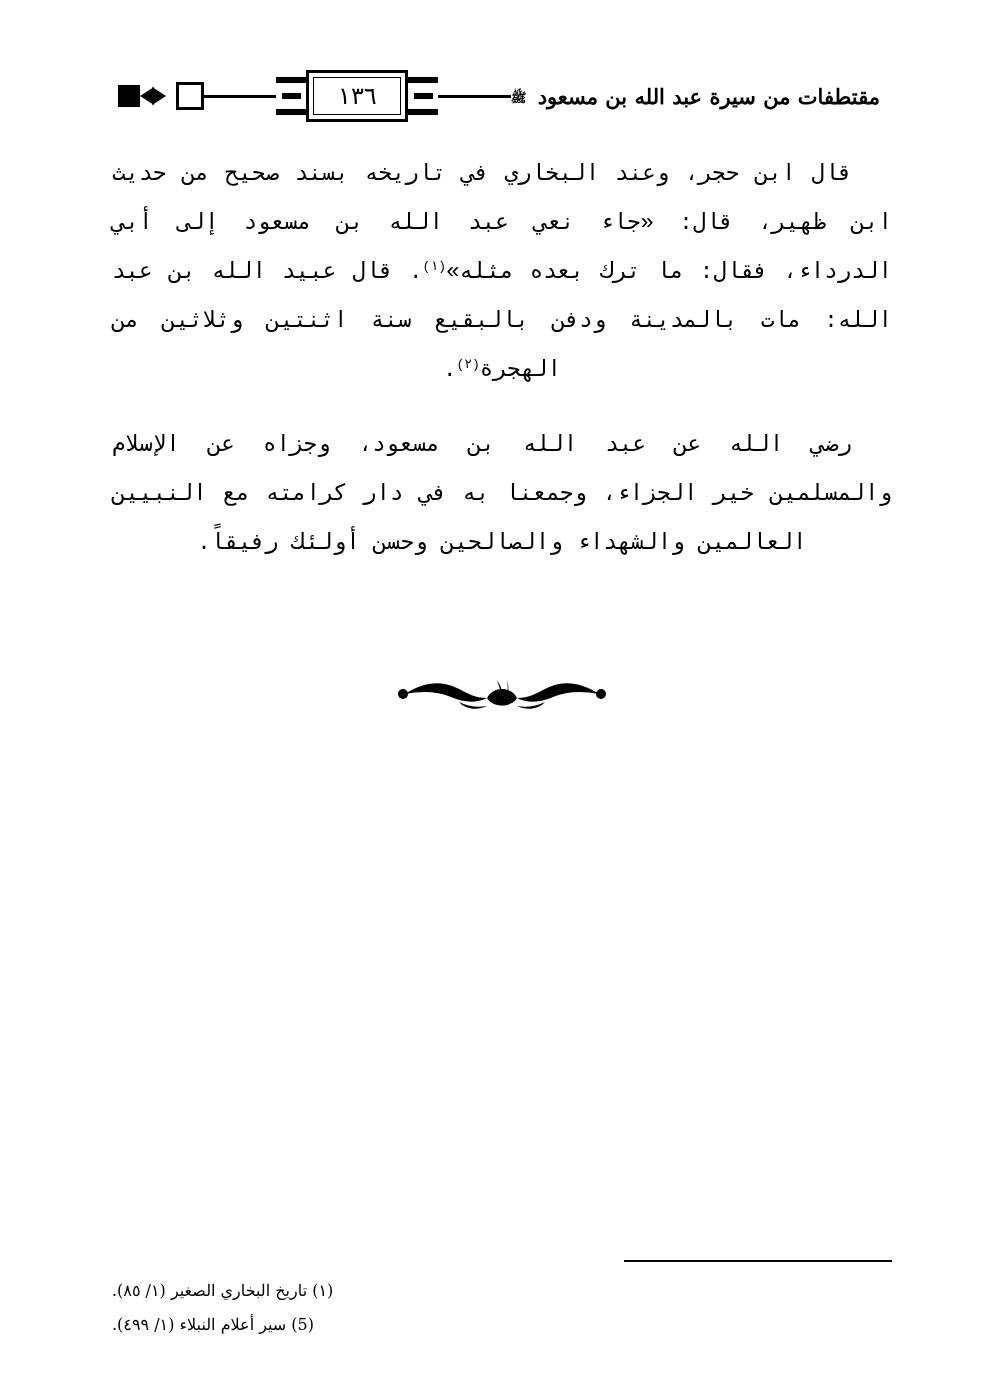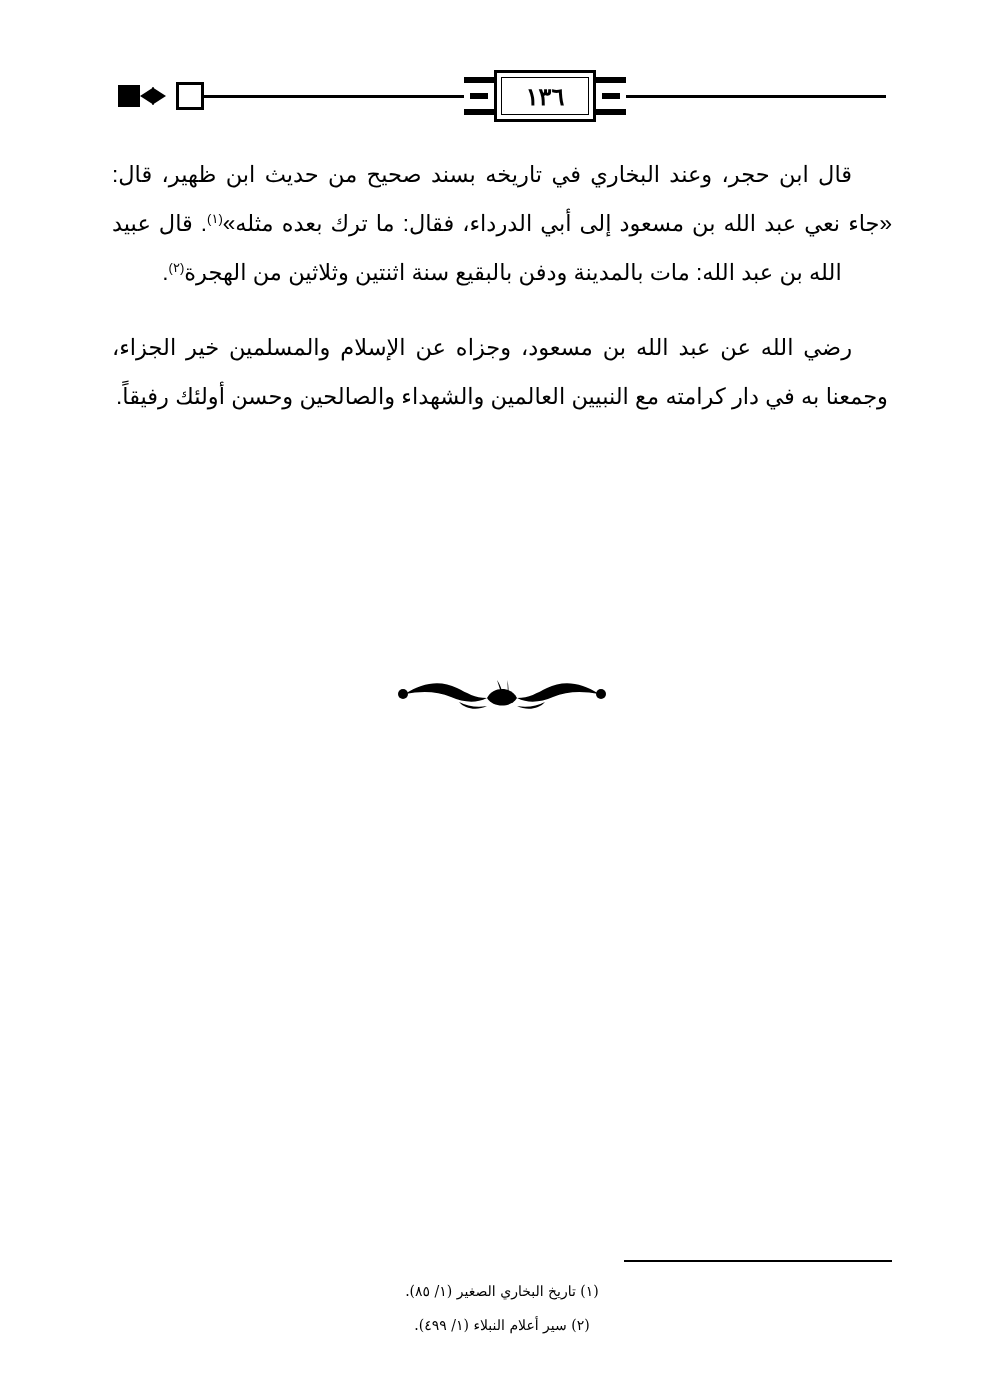--- a/index.html
+++ b/index.html
@@ -105,7 +105,7 @@
     border: 3px solid #000;
     background: #fff;
     font-size: 24px;
-    font-weight: bold;
+    font-weight: normal;
     flex: 0 0 auto;
   }
   .page-num-box::before {

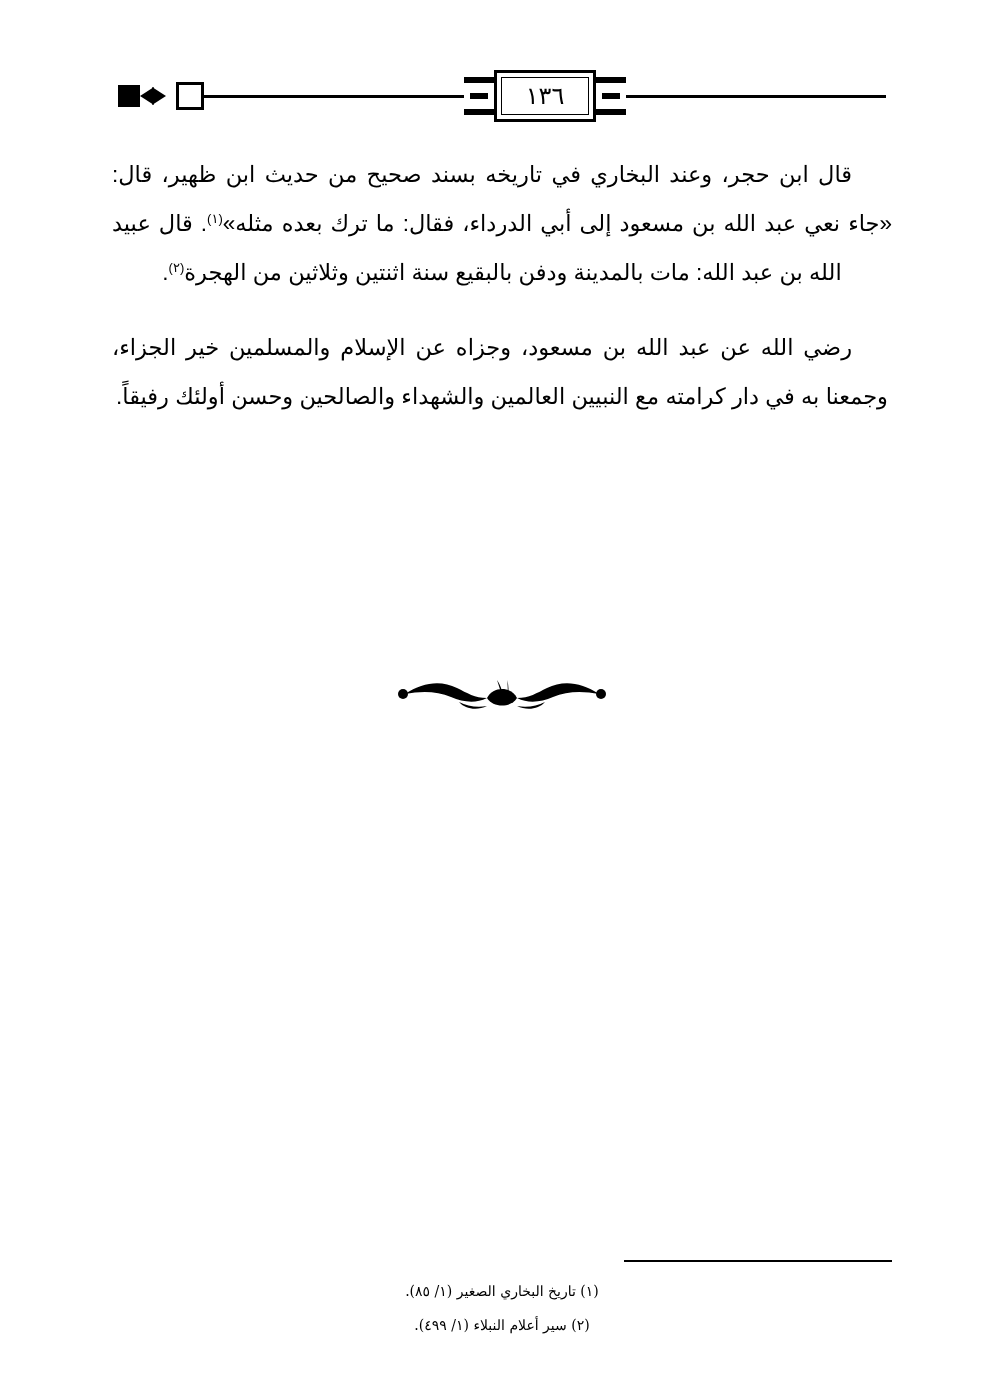--- a/index.html
+++ b/index.html
@@ -204,6 +204,10 @@
 
   <div class="header">
 
+    <div class="header-title">
+      <span>مقتطفات من سيرة عبد الله بن مسعود</span>
+      <span class="header-honorific">ﷺ</span>
+    </div>
 
     <div class="header-rule-wrap">
       <div class="header-rule"></div>

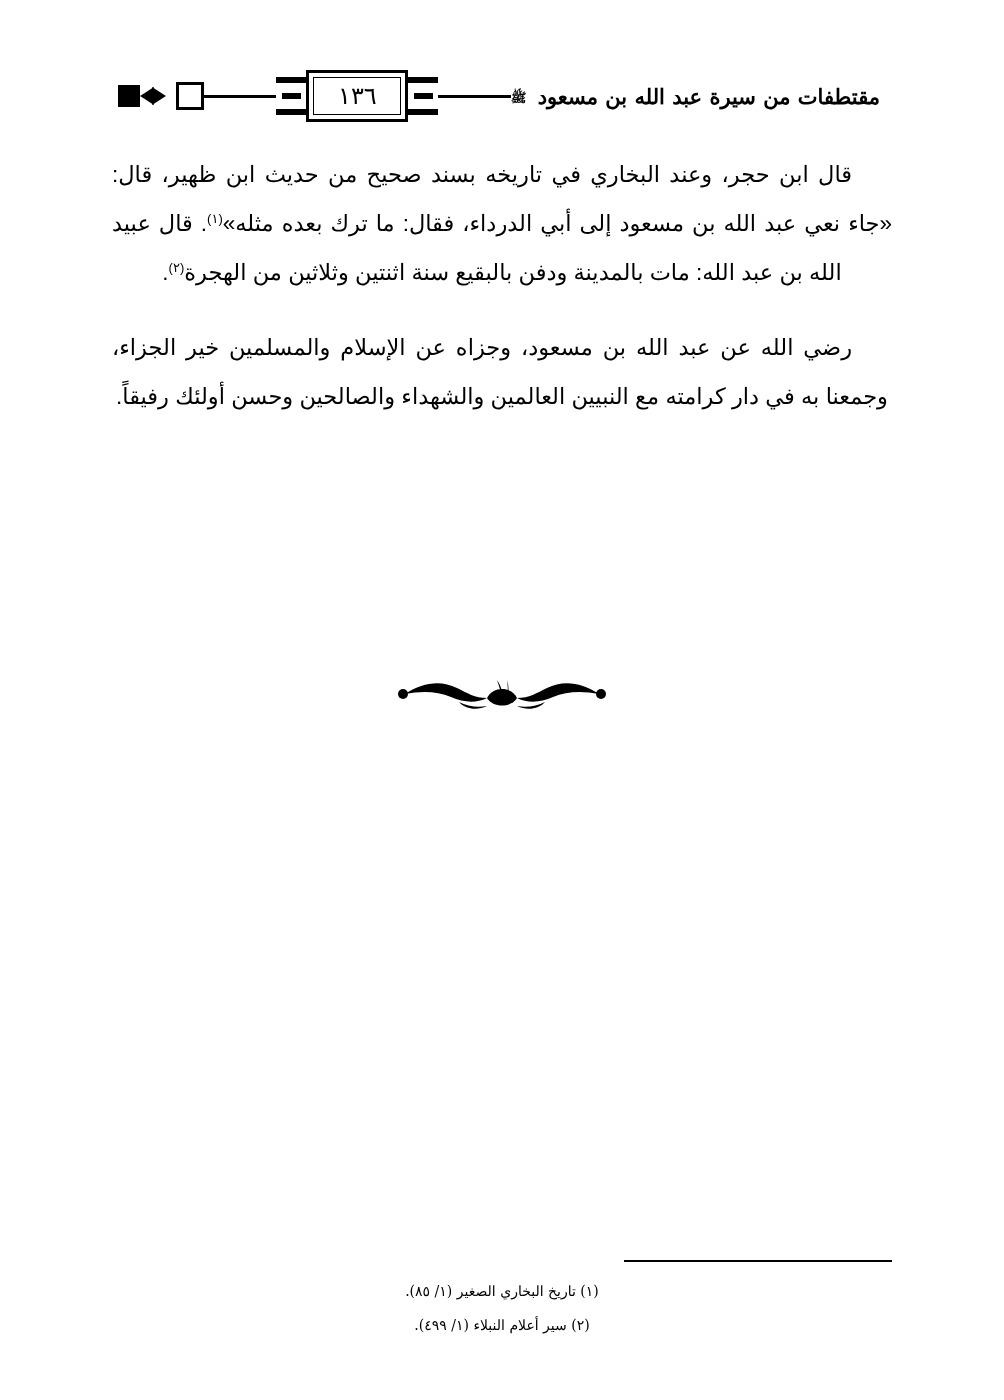--- a/index.html
+++ b/index.html
@@ -148,7 +148,7 @@
     text-align-last: center;
   }
   .para {
-    font-family: Liberation Sans, sans-serif;
+    font-family: Liberation Mono, monospace;
     font-size: 22.5px;
     line-height: 49px;
     color: #000;

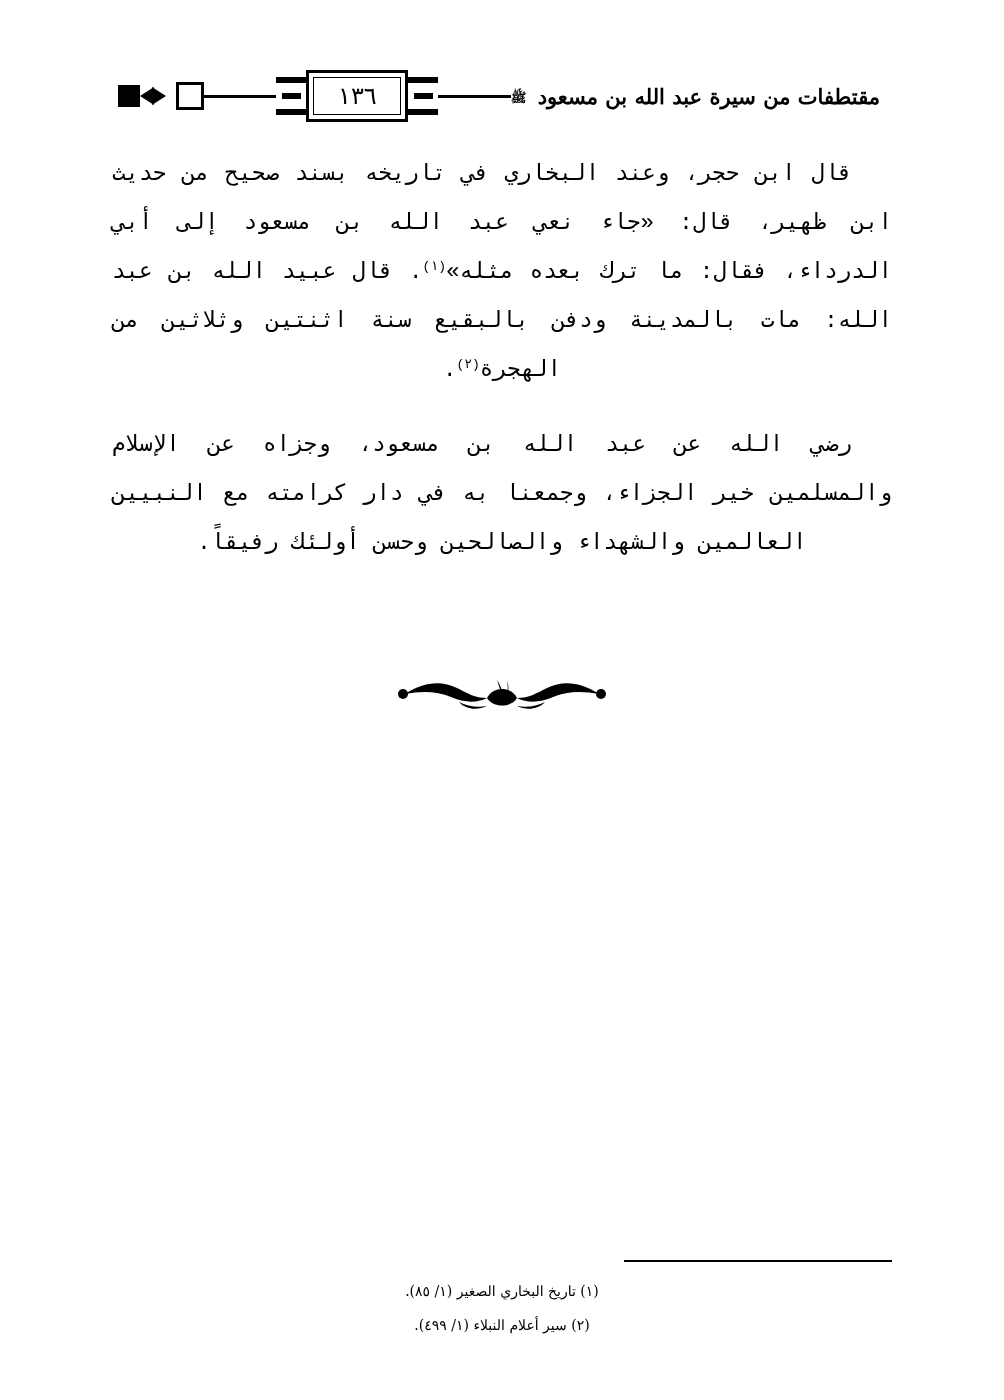--- a/index.html
+++ b/index.html
@@ -191,9 +191,9 @@
   }
   .fn-line {
     font-family: "DejaVu Serif", serif;
-    font-size: 14px;
+    font-size: 16px;
     line-height: 34px;
-    text-align: center;
+    text-align: left;
     color: #000;
   }
 </style>

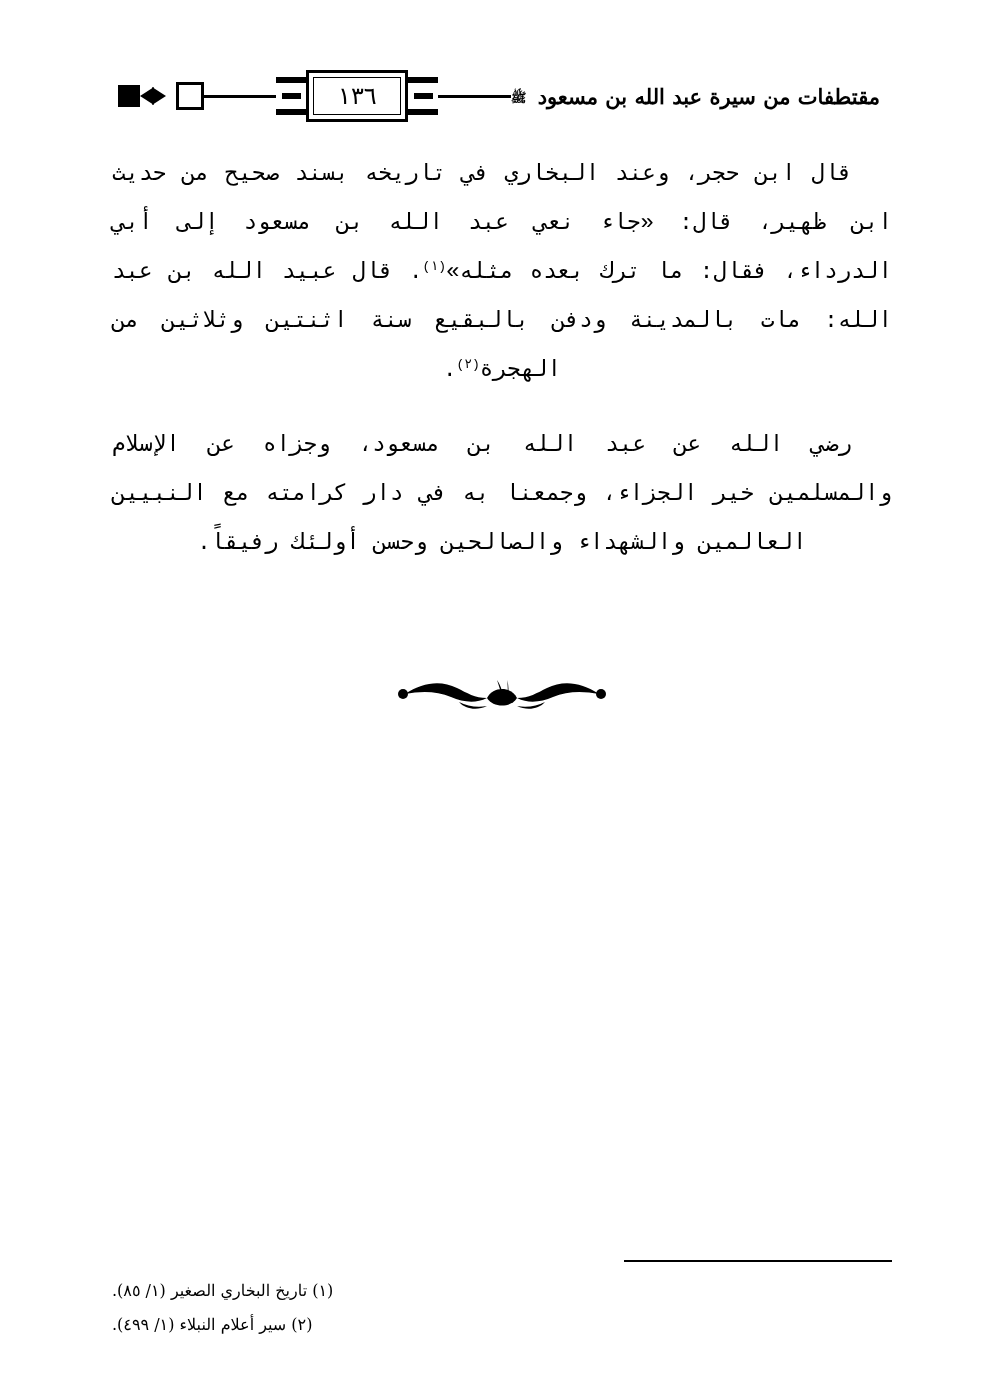--- a/index.html
+++ b/index.html
@@ -269,7 +269,7 @@
   <div class="footnotes">
     <div class="fn-rule"></div>
     <div class="fn-line">(١) تاريخ البخاري الصغير (١/ ٨٥).</div>
-    <div class="fn-line">(٢) سير أعلام النبلاء (١/ ٤٩٩).</div>
+    <div class="fn-line">(5) سير أعلام النبلاء (١/ ٤٩٩).</div>
   </div>
 
 </div>

